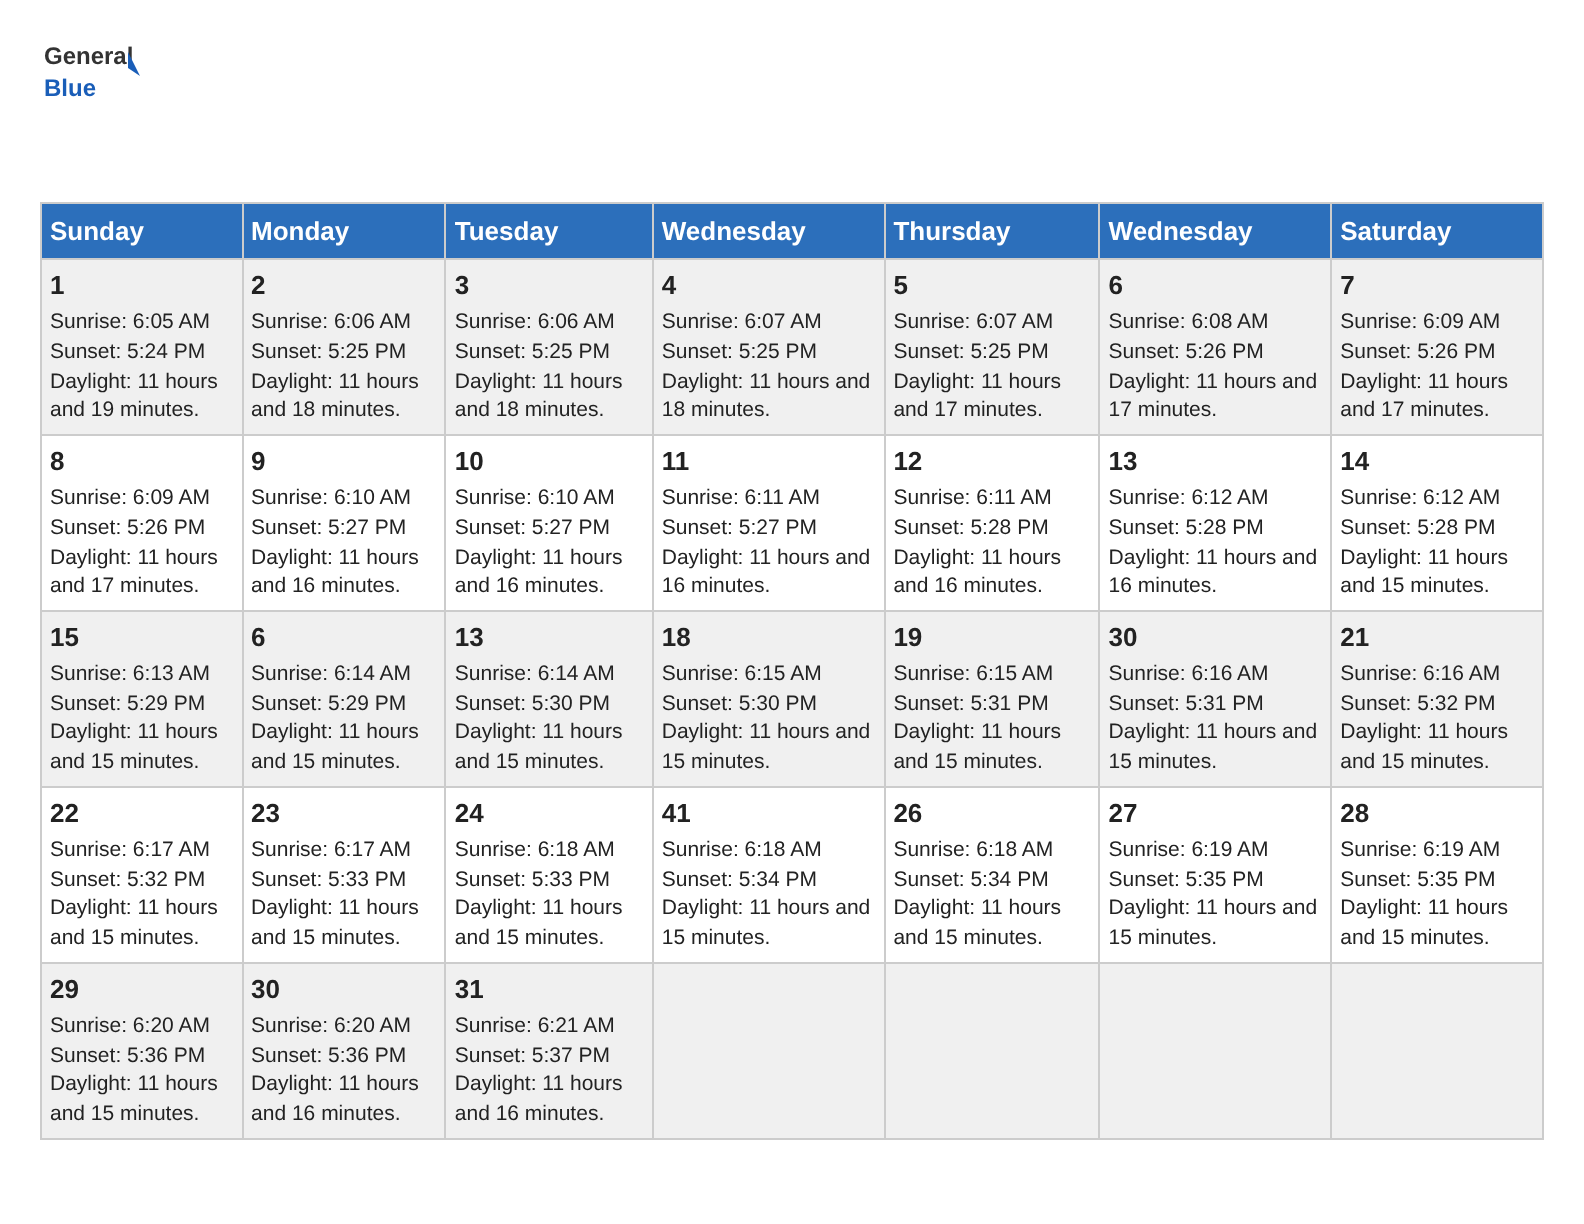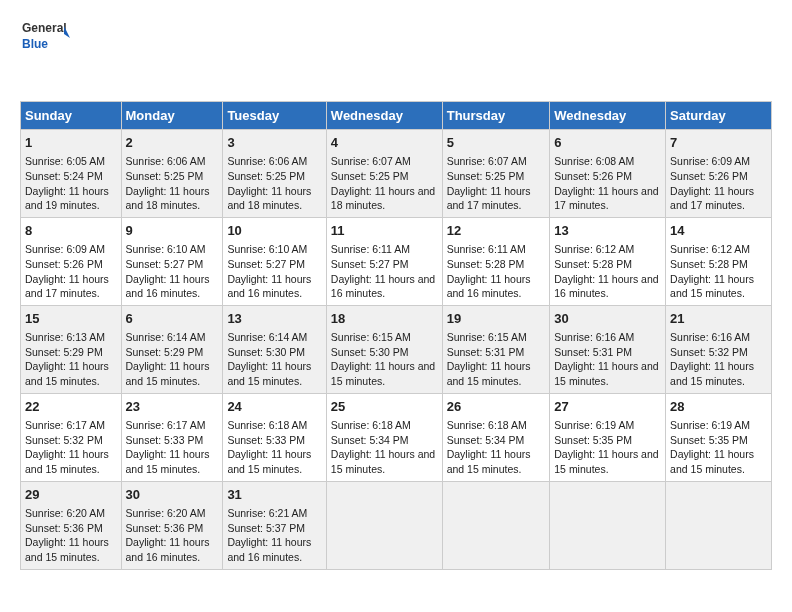--- a/index.html
+++ b/index.html
@@ -133,7 +133,7 @@
         <td><span class="day-num">22</span><span>Sunrise: 6:17 AM<br></span><span>Sunset: 5:32 PM<br></span><span>Daylight: 11 hours and 15 minutes.<br></span></td>
         <td><span class="day-num">23</span><span>Sunrise: 6:17 AM<br></span><span>Sunset: 5:33 PM<br></span><span>Daylight: 11 hours and 15 minutes.<br></span></td>
         <td><span class="day-num">24</span><span>Sunrise: 6:18 AM<br></span><span>Sunset: 5:33 PM<br></span><span>Daylight: 11 hours and 15 minutes.<br></span></td>
-        <td><span class="day-num">25</span><span>Sunrise: 6:18 AM<br></span><span>Sunset: 5:34 PM<br></span><span>Daylight: 11 hours and 15 minutes.<br></span></td>
+        <td><span class="day-num">41</span><span>Sunrise: 6:18 AM<br></span><span>Sunset: 5:34 PM<br></span><span>Daylight: 11 hours and 15 minutes.<br></span></td>
         <td><span class="day-num">26</span><span>Sunrise: 6:18 AM<br></span><span>Sunset: 5:34 PM<br></span><span>Daylight: 11 hours and 15 minutes.<br></span></td>
         <td><span class="day-num">27</span><span>Sunrise: 6:19 AM<br></span><span>Sunset: 5:35 PM<br></span><span>Daylight: 11 hours and 15 minutes.<br></span></td>
         <td><span class="day-num">28</span><span>Sunrise: 6:19 AM<br></span><span>Sunset: 5:35 PM<br></span><span>Daylight: 11 hours and 15 minutes.<br></span></td>

